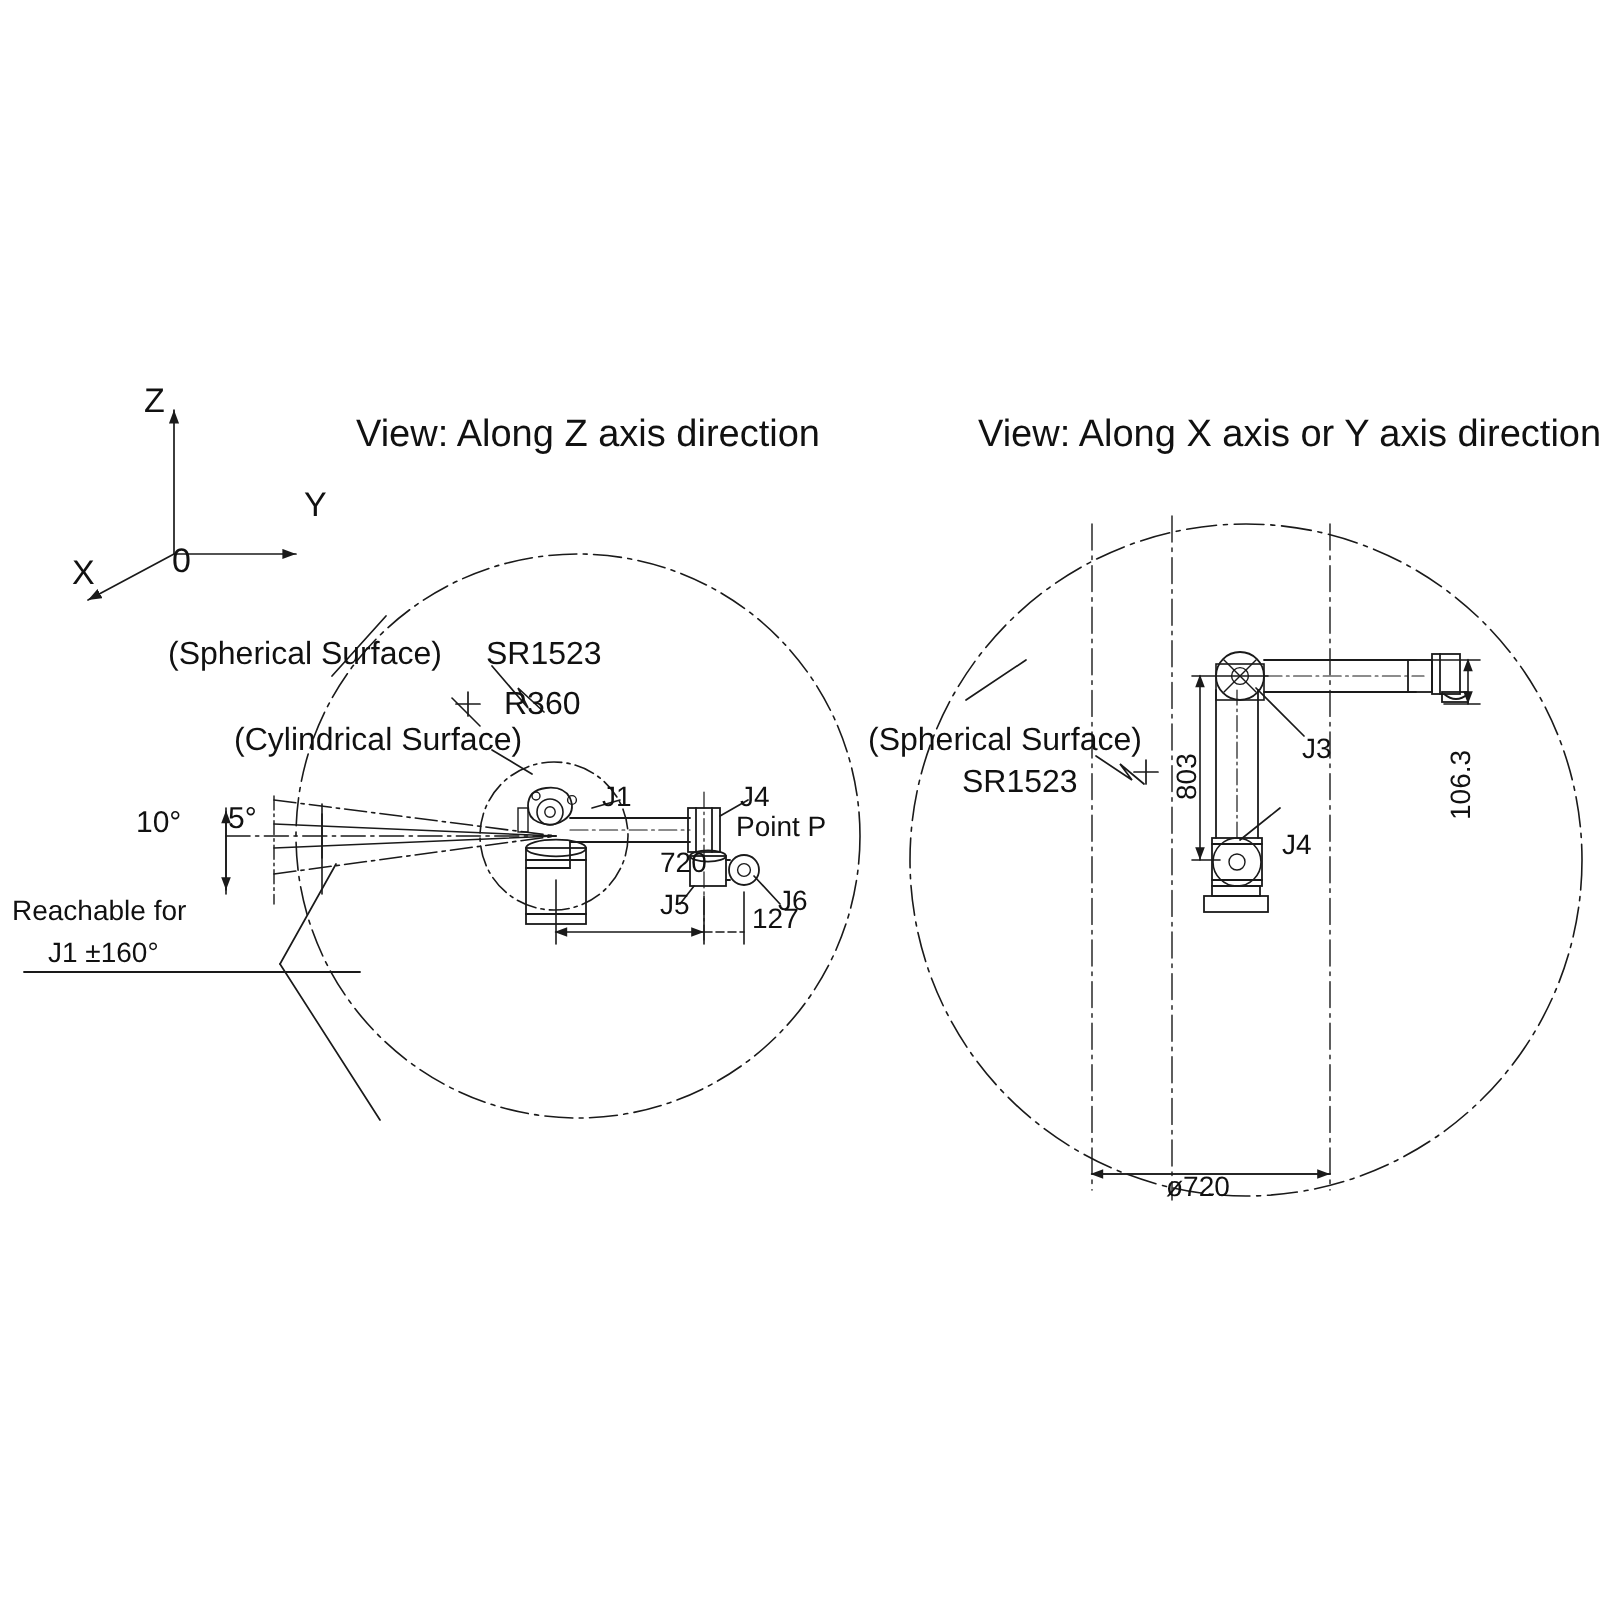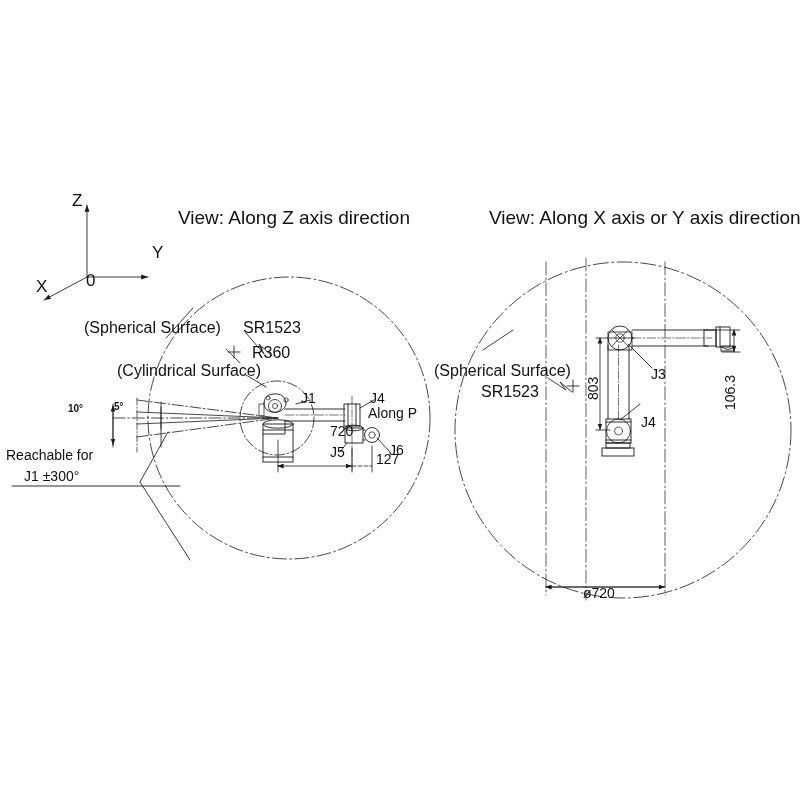--- a/index.html
+++ b/index.html
@@ -41,7 +41,7 @@
   .t-dim     { font-size: 14px; }
   .t-joint   { font-size: 14px; }
   .t-axis    { font-size: 17px; }
-  .t-angle   { font-size: 10px; font-weight: bold; }
+  .t-angle   { font-size: 15px; font-weight: normal; }
   .t-note    { font-size: 14px; }
   .rot90 {
     transform-origin: left top;

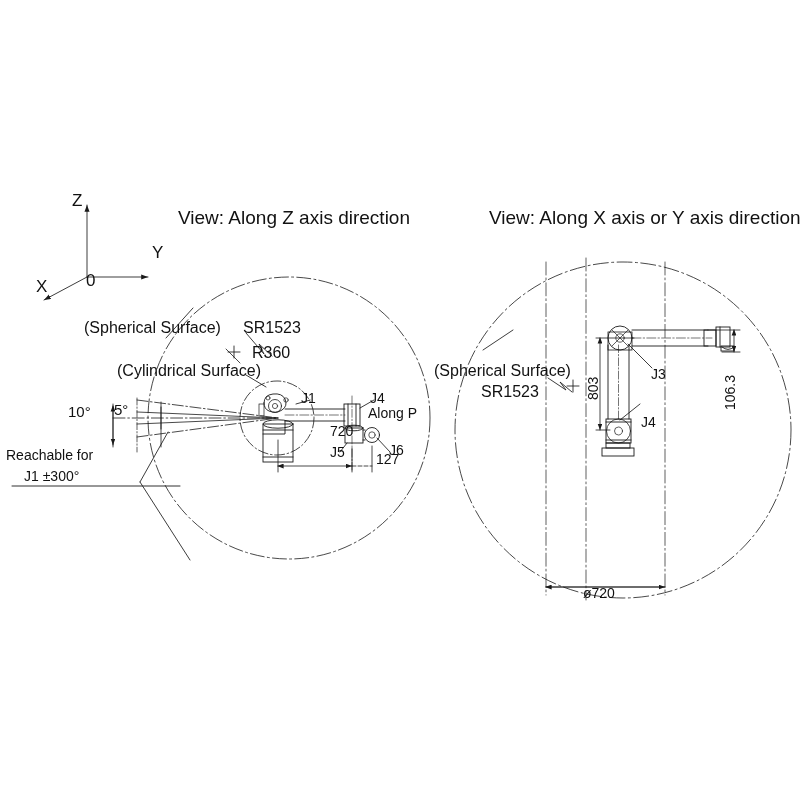--- a/index.html
+++ b/index.html
@@ -252,7 +252,7 @@
 
   <div class="lbl t-joint" style="left:301px; top:391px;">J1</div>
   <div class="lbl t-joint" style="left:370px; top:391px;">J4</div>
-  <div class="lbl t-joint" style="left:368px; top:406px;">Along P</div>
+  <div class="lbl t-joint" style="left:368px; top:406px;">Point P</div>
   <div class="lbl t-joint" style="left:330px; top:445px;">J5</div>
   <div class="lbl t-joint" style="left:389px; top:443px;">J6</div>
 

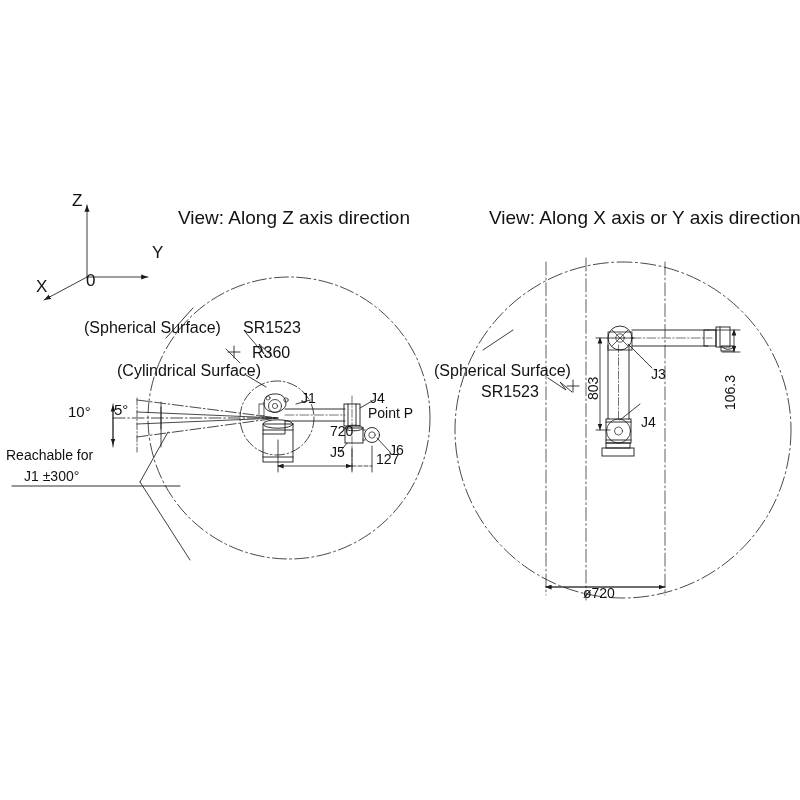--- a/index.html
+++ b/index.html
@@ -248,7 +248,7 @@
   <div class="lbl t-angle" style="left:114px; top:402px;">5°</div>
 
   <div class="lbl t-note" style="left:6px; top:448px;">Reachable for</div>
-  <div class="lbl t-note" style="left:24px; top:469px;">J1 ±300°</div>
+  <div class="lbl t-note" style="left:24px; top:469px;">J1 ±160°</div>
 
   <div class="lbl t-joint" style="left:301px; top:391px;">J1</div>
   <div class="lbl t-joint" style="left:370px; top:391px;">J4</div>

